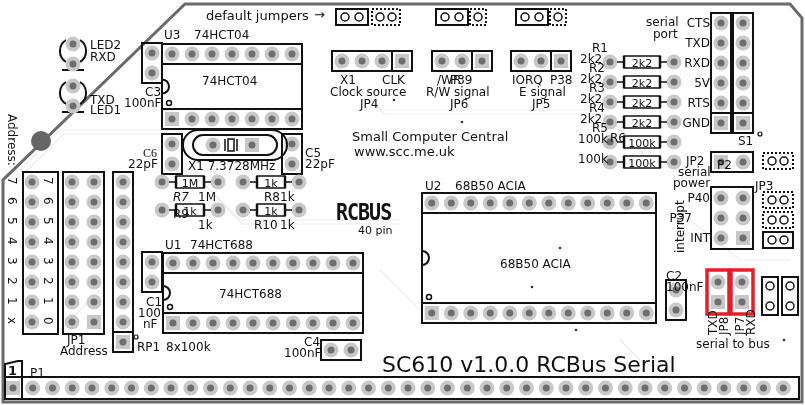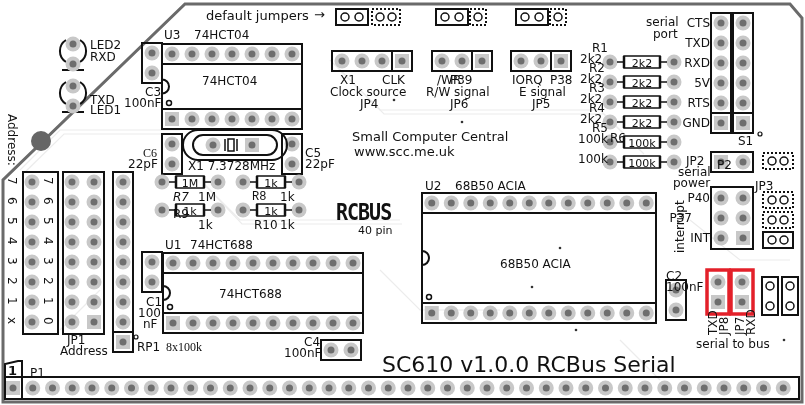--- a/index.html
+++ b/index.html
@@ -1161,7 +1161,7 @@
 
   <div class="t" style="left:173px;top:191px;font-style:italic;">R7</div>
   <div class="t" style="left:198px;top:191px;">1M</div>
-  <div class="t" style="left:252px;top:191px;font-family:Liberation Mono, monospace;">R8</div>
+  <div class="t" style="left:264px;top:191px;">R8</div>
   <div class="t" style="left:280px;top:191px;">1k</div>
   <div class="t" style="left:173px;top:208px;">R9</div>
   <div class="t" style="left:198px;top:219px;">1k</div>

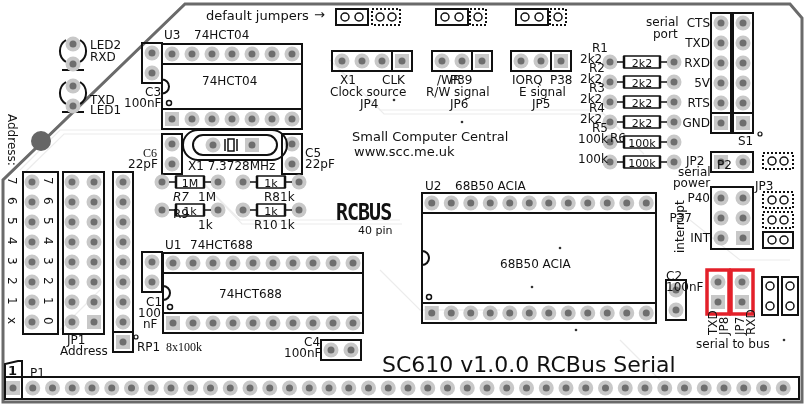--- a/index.html
+++ b/index.html
@@ -1178,7 +1178,7 @@
   <div class="t" style="left:138px;top:307px;">100</div>
   <div class="t" style="left:143px;top:318px;">nF</div>
   <div class="t" style="left:137px;top:341px;">RP1</div>
-  <div class="t" style="left:166px;top:341px;font-family:Liberation Serif, serif;">8x100k</div>
+  <div class="t" style="left:166px;top:341px;">8x100k</div>
   <div class="t" style="left:304px;top:336px;">C4</div>
   <div class="t" style="left:284px;top:347px;">100nF</div>
 

